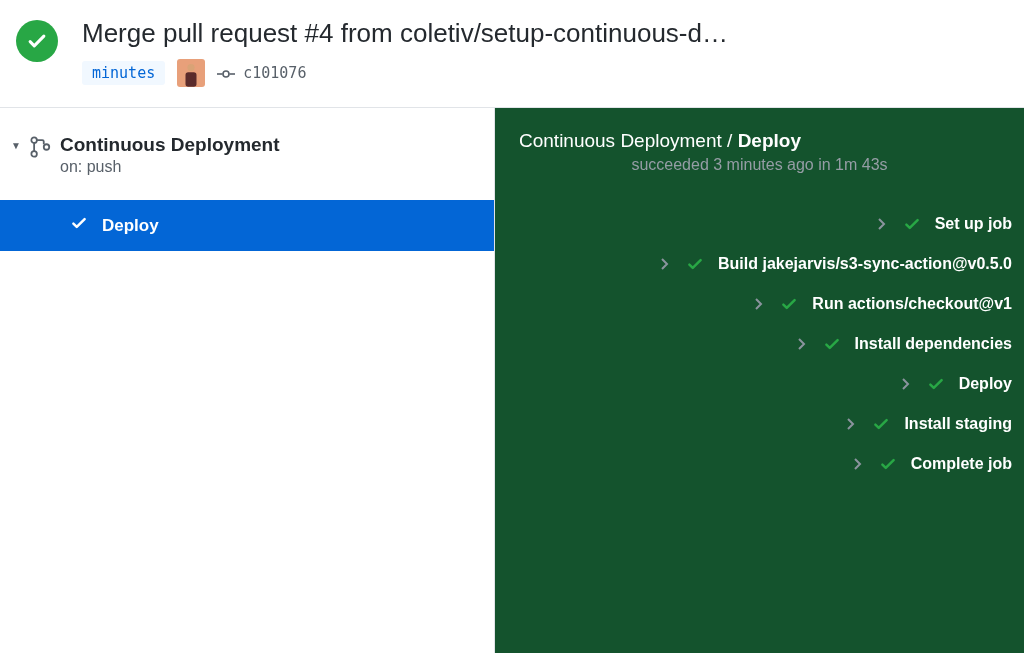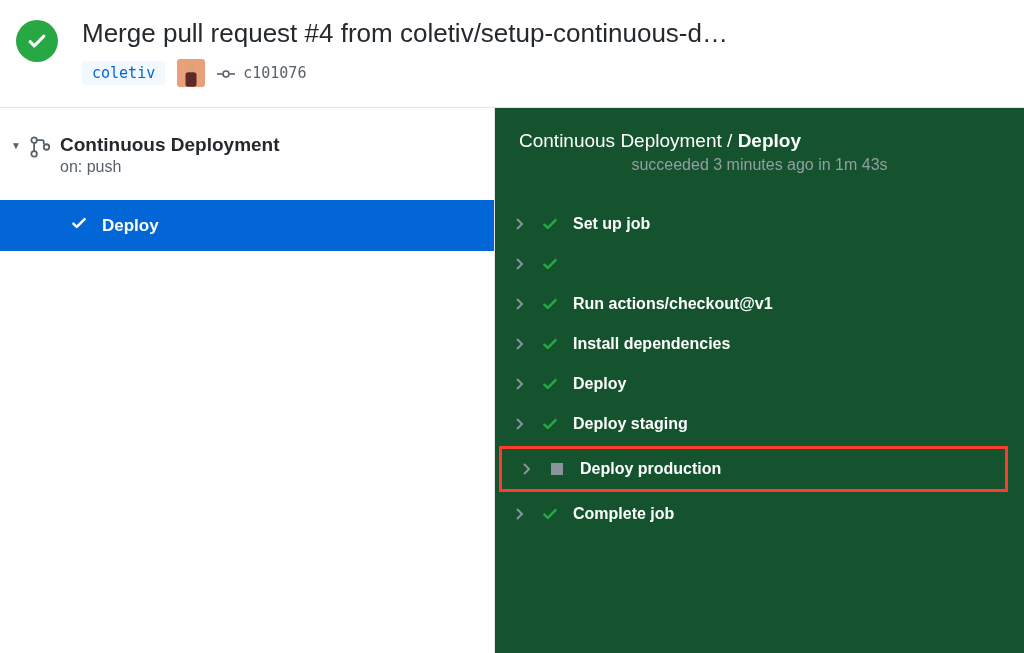--- a/index.html
+++ b/index.html
@@ -157,7 +157,7 @@
   <div class="header-main">
     <div class="title">Merge pull request #4 from coletiv/setup-continuous-d…</div>
     <div class="meta-row">
-      <span class="branch">coletiv</span>
+      <span class="branch">minutes</span>
       <span class="avatar">
         <svg viewBox="0 0 24 28">
             <circle cx="12" cy="7" r="4" fill="#d9a376"></circle>

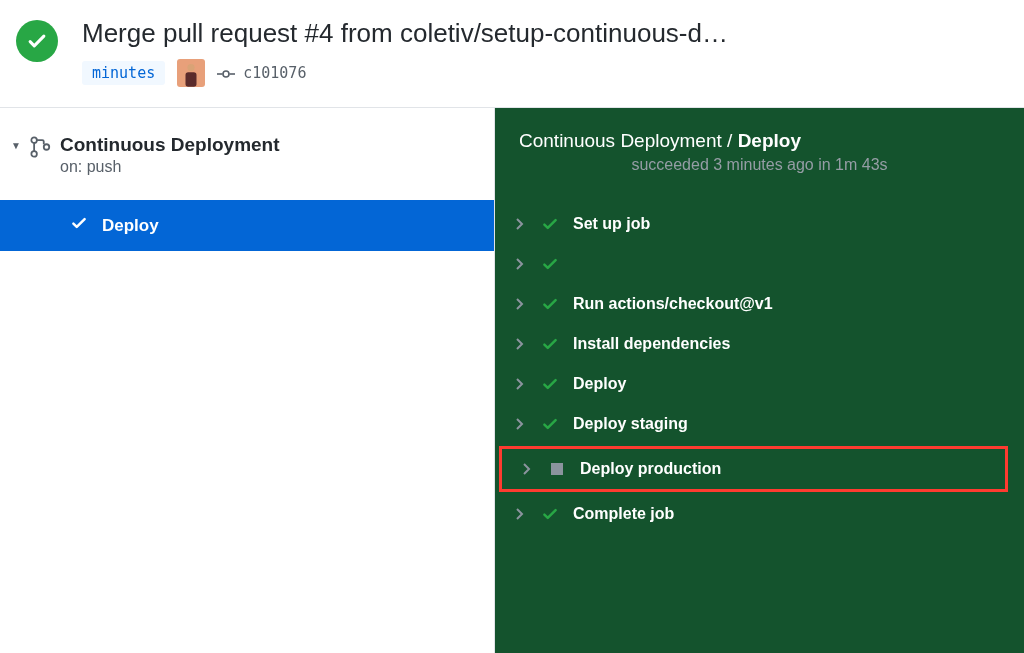--- a/index.html
+++ b/index.html
@@ -120,9 +120,10 @@
     display: flex;
     align-items: center;
     gap: 14px;
-    padding: 11px 20px;
+    padding: 11px 12px;
     font-size: 16px;
     font-weight: 600;
+    justify-content: flex-end;
   }
   .step .chev {
     color: #8b949e;

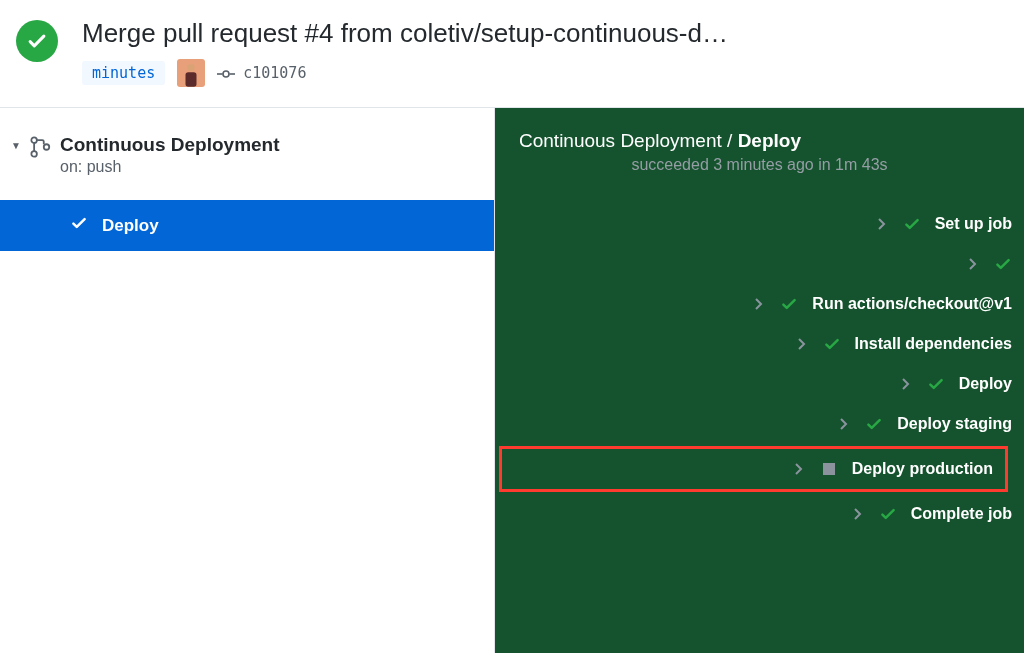--- a/index.html
+++ b/index.html
@@ -239,6 +239,7 @@
               <path d="M3 8.5l3 3 7-7" stroke="currentColor" stroke-width="2.2" fill="none" stroke-linecap="round" stroke-linejoin="round"></path>
             </svg>
           </span>
+        <span>Build jakejarvis/s3-sync-action@v0.5.0</span>
       </div>
       <div class="step">
         <span class="chev">

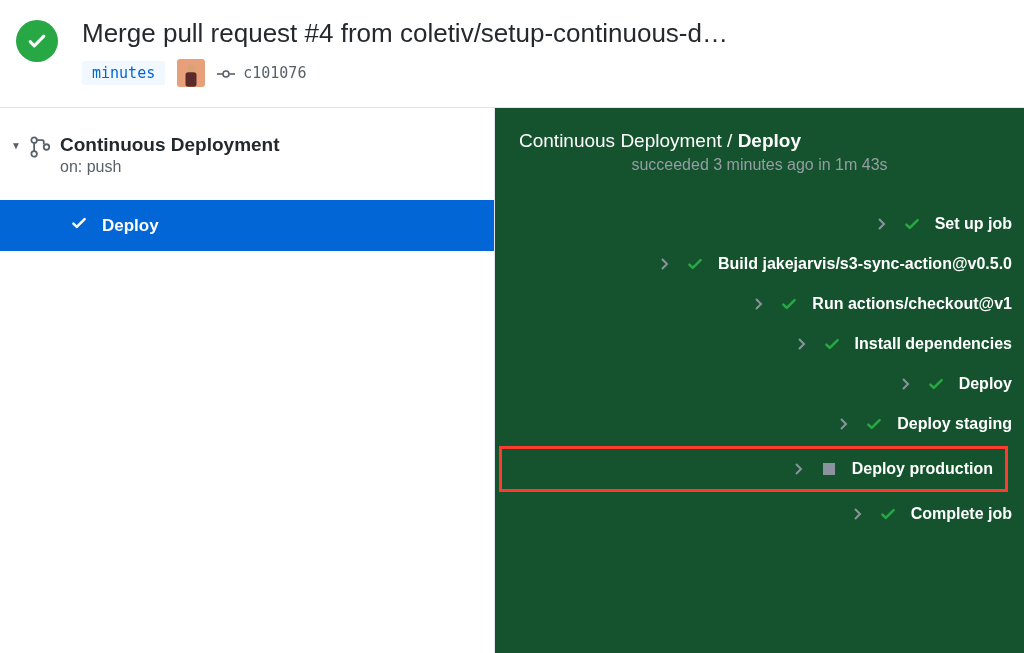--- a/index.html
+++ b/index.html
@@ -291,7 +291,7 @@
               <path d="M3 8.5l3 3 7-7" stroke="currentColor" stroke-width="2.2" fill="none" stroke-linecap="round" stroke-linejoin="round"></path>
             </svg>
           </span>
-        <span>Deploy staging</span>
+        <span>Install staging</span>
       </div>
       <div class="highlight">
         <div class="step">

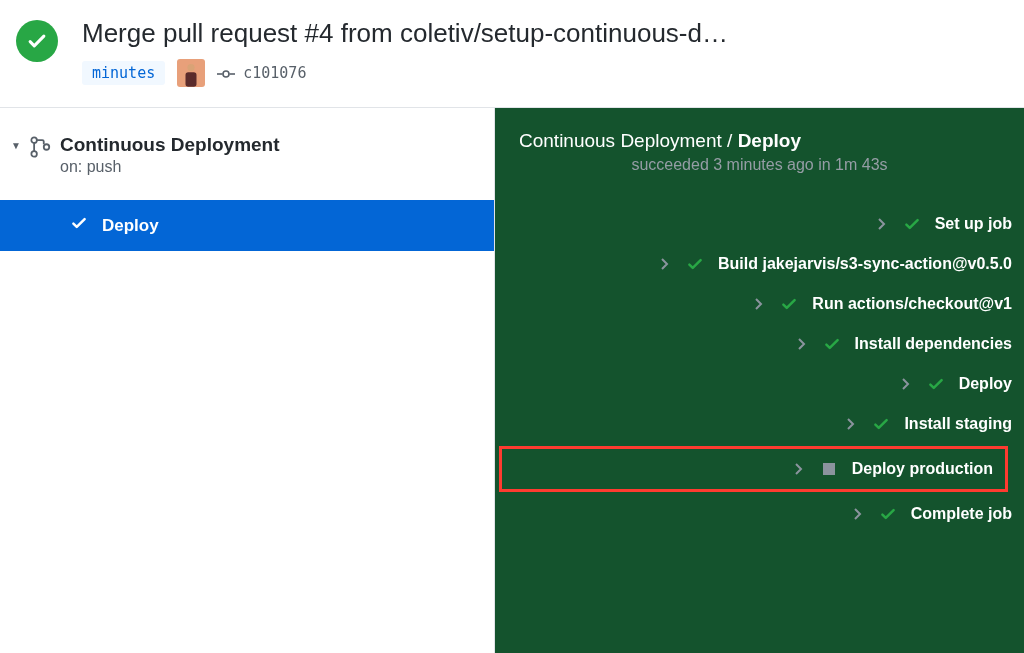--- a/index.html
+++ b/index.html
@@ -293,19 +293,6 @@
           </span>
         <span>Install staging</span>
       </div>
-      <div class="highlight">
-        <div class="step">
-          <span class="chev">
-              <svg viewBox="0 0 8 12">
-                <path d="M1 1l5 5-5 5" stroke="#8b949e" stroke-width="2" fill="none"></path>
-              </svg>
-            </span>
-          <span class="ico">
-              <span class="skip-sq"></span>
-            </span>
-          <span>Deploy production</span>
-        </div>
-      </div>
       <div class="step">
         <span class="chev">
             <svg viewBox="0 0 8 12">

